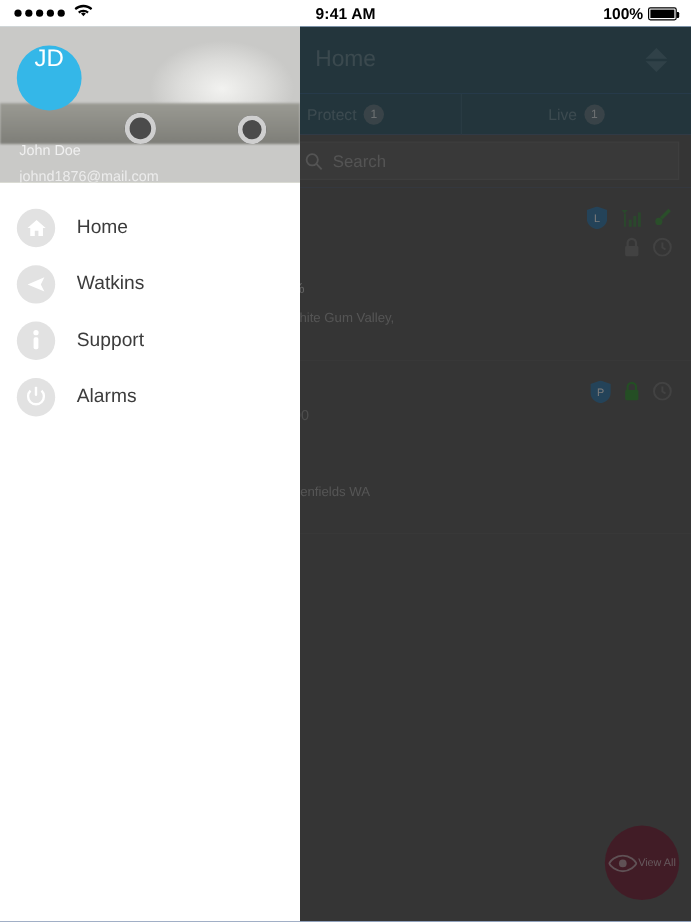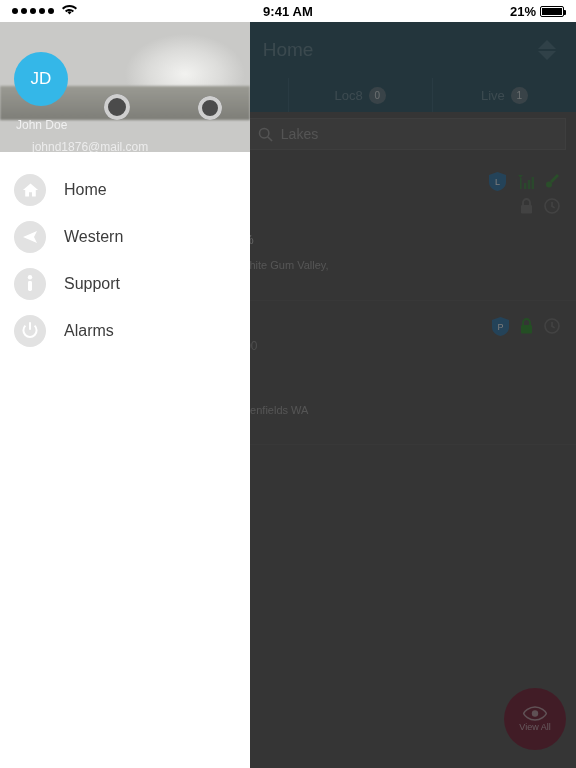--- a/index.html
+++ b/index.html
@@ -127,7 +127,7 @@
     </div>
     <div class="sb-center">9:41 AM</div>
     <div class="sb-right">
-      <span class="sb-batt-txt">21%</span>
+      <span class="sb-batt-txt">100%</span>
       <span class="sb-batt">
           <i></i>
         </span>

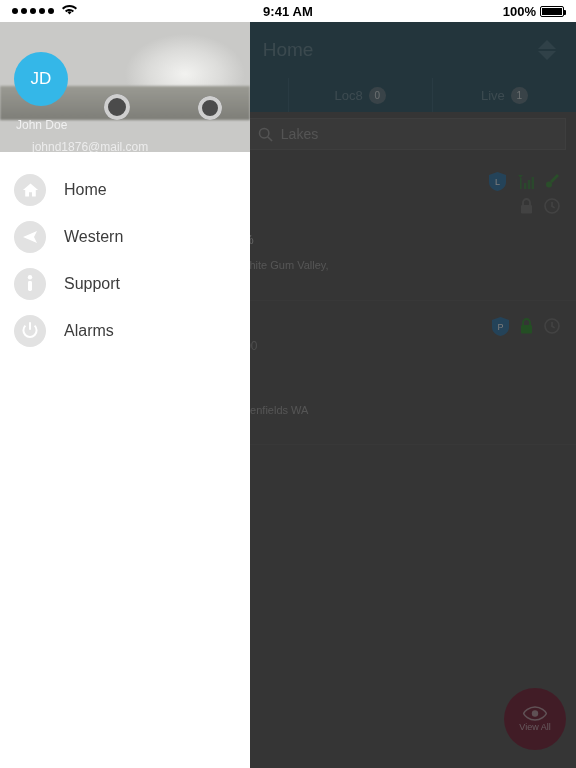--- a/index.html
+++ b/index.html
@@ -91,8 +91,8 @@
   }
   .dh-road { position:absolute; left:0; right:0; top:64px; height:34px; background:linear-gradient(180deg,#9a9a93,#7e7e78); filter:blur(1px); }
   .dh-wheel { position:absolute; border-radius:50%; background:#4b4b4b; box-shadow:0 0 0 4px #cfcfcf inset; }
-  .dh-avatar { position:absolute; left:14px; top:30px; width:54px; height:54px; border-radius:50%;
-               background:#34b7e8; color:#fff; display:flex; align-items:center; justify-content:center; font-size:17px; }
+  .dh-avatar { position:absolute; left:14px; top:16px; width:54px; height:54px; border-radius:50%;
+               background:#34b7e8; color:#fff; display:flex; justify-content:center; font-size:20px; }
   .dh-name { position:absolute; left:16px; top:96px; font-size:12px; color:#f0f0f0; }
   .dh-mail { position:absolute; left:16px; top:118px; font-size:12px; color:#ececec;margin-left:16px; }
   .menu { padding-top:14px; }

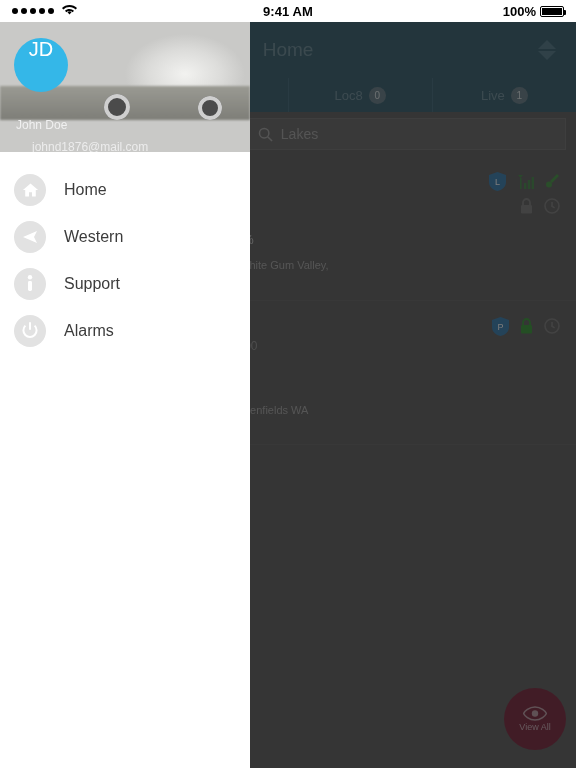--- a/index.html
+++ b/index.html
@@ -159,10 +159,6 @@
         <span class="badge">1</span>
       </div>
       <div class="tab">
-        <span>Loc8</span>
-        <span class="badge">0</span>
-      </div>
-      <div class="tab">
         <span>Live</span>
         <span class="badge">1</span>
       </div>

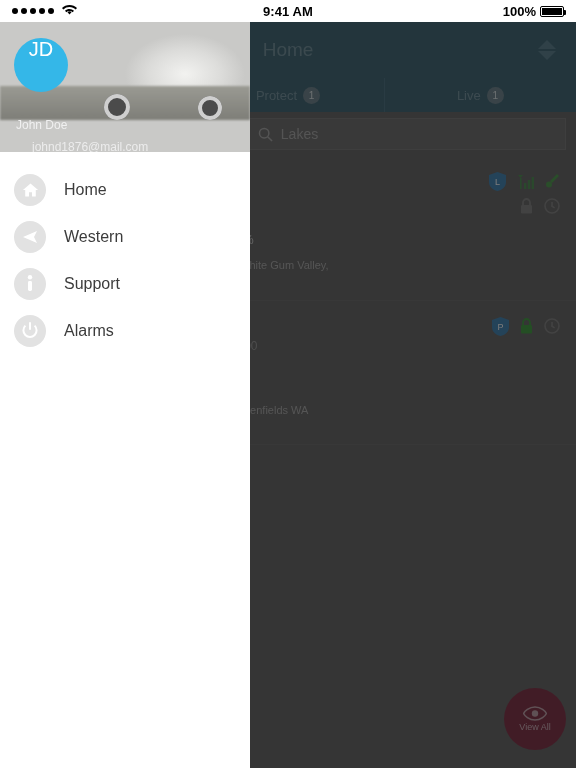--- a/index.html
+++ b/index.html
@@ -170,7 +170,7 @@
           <circle cx="6.6" cy="6.6" r="5" fill="none" stroke="#9b9b9b" stroke-width="1.6"></circle>
           <line x1="10.3" y1="10.3" x2="15" y2="15" stroke="#9b9b9b" stroke-width="1.6"></line>
         </svg>
-        <span>Lakes</span>
+        <span>Search</span>
       </div>
     </div>
 

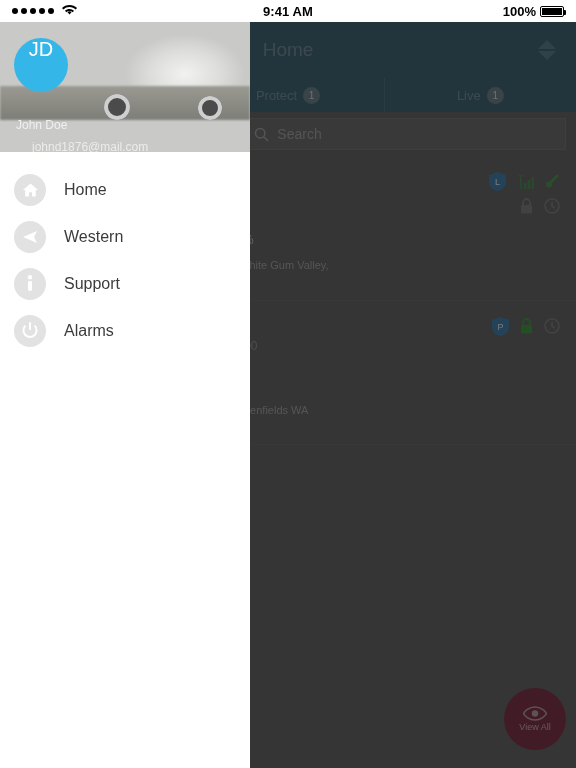--- a/index.html
+++ b/index.html
@@ -94,7 +94,7 @@
   .dh-avatar { position:absolute; left:14px; top:16px; width:54px; height:54px; border-radius:50%;
                background:#34b7e8; color:#fff; display:flex; justify-content:center; font-size:20px; }
   .dh-name { position:absolute; left:16px; top:96px; font-size:12px; color:#f0f0f0; }
-  .dh-mail { position:absolute; left:16px; top:118px; font-size:12px; color:#ececec;margin-left:16px; }
+  .dh-mail { position:absolute; left:16px; top:118px; font-size:12px; color:#ececec; }
   .menu { padding-top:14px; }
   .menu-item { display:flex; align-items:center; height:47px; padding-left:14px; cursor:pointer; }
   .mi-icon { width:32px; height:32px; flex:0 0 32px; border-radius:50%; background:#e2e2e2;

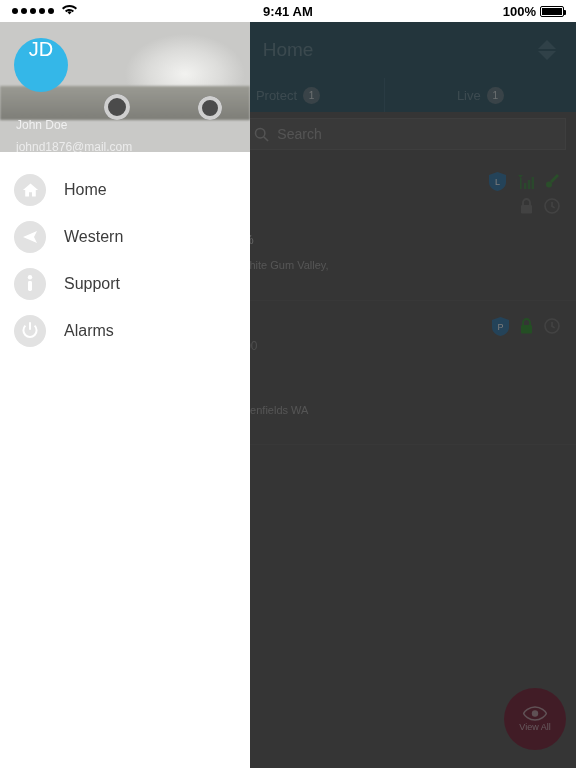--- a/index.html
+++ b/index.html
@@ -336,7 +336,7 @@
               <path d="M15 1 1 7l14 6-3-6z" fill="#fff"></path>
             </svg>
         </span>
-        <span class="mi-label">Western</span>
+        <span class="mi-label">Watkins</span>
       </div>
       <div class="menu-item">
         <span class="mi-icon">

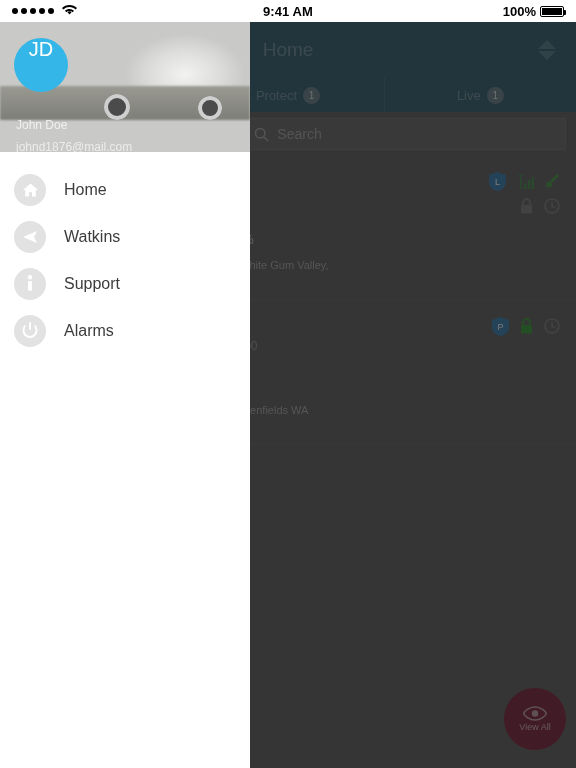--- a/index.html
+++ b/index.html
@@ -74,7 +74,7 @@
   .addr-txt { font-size:11px; color:#9e9e9e; line-height:1.35; max-width:230px; }
 
   .fab { position:absolute; right:10px; bottom:18px; width:62px; height:62px; border-radius:50%;
-         background:#6b0a24; display:flex; flex-direction:column; align-items:center; justify-content:center; gap:1px; }
+         background:#6b0a24; display:flex; flex-direction:row; align-items:center; justify-content:center; gap:1px; }
   .fab-label { font-size:9px; color:#c9a6b1; }
 
   

